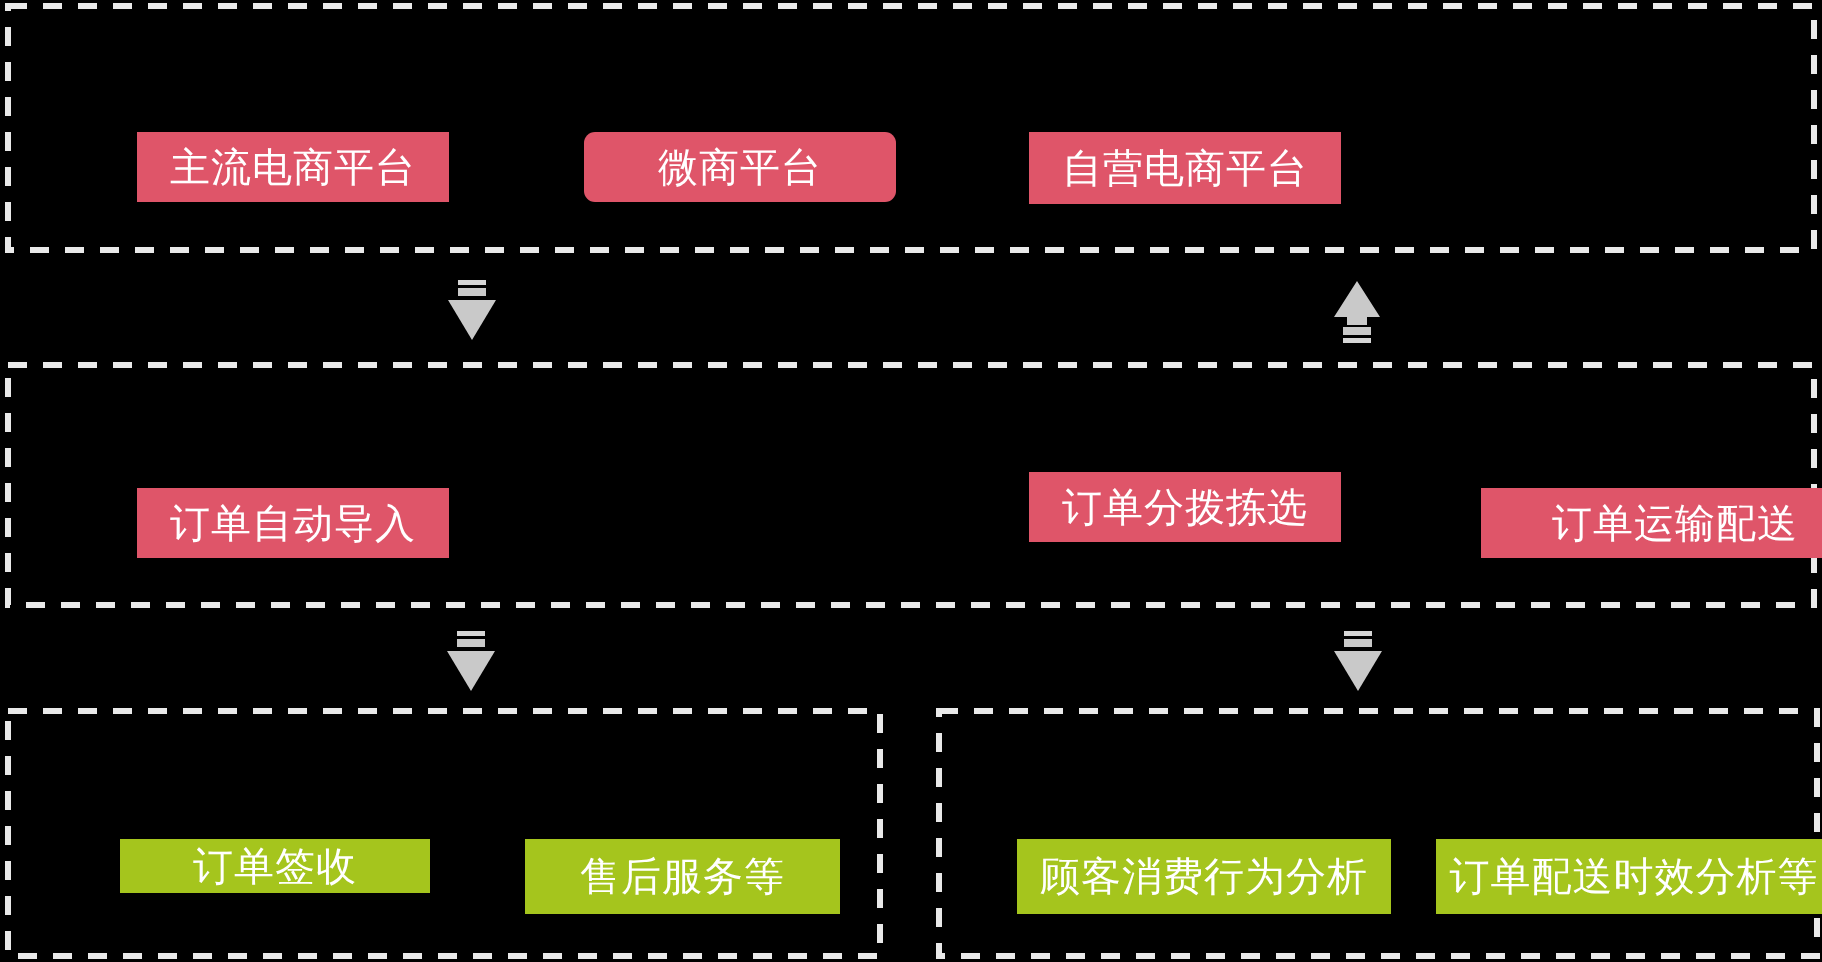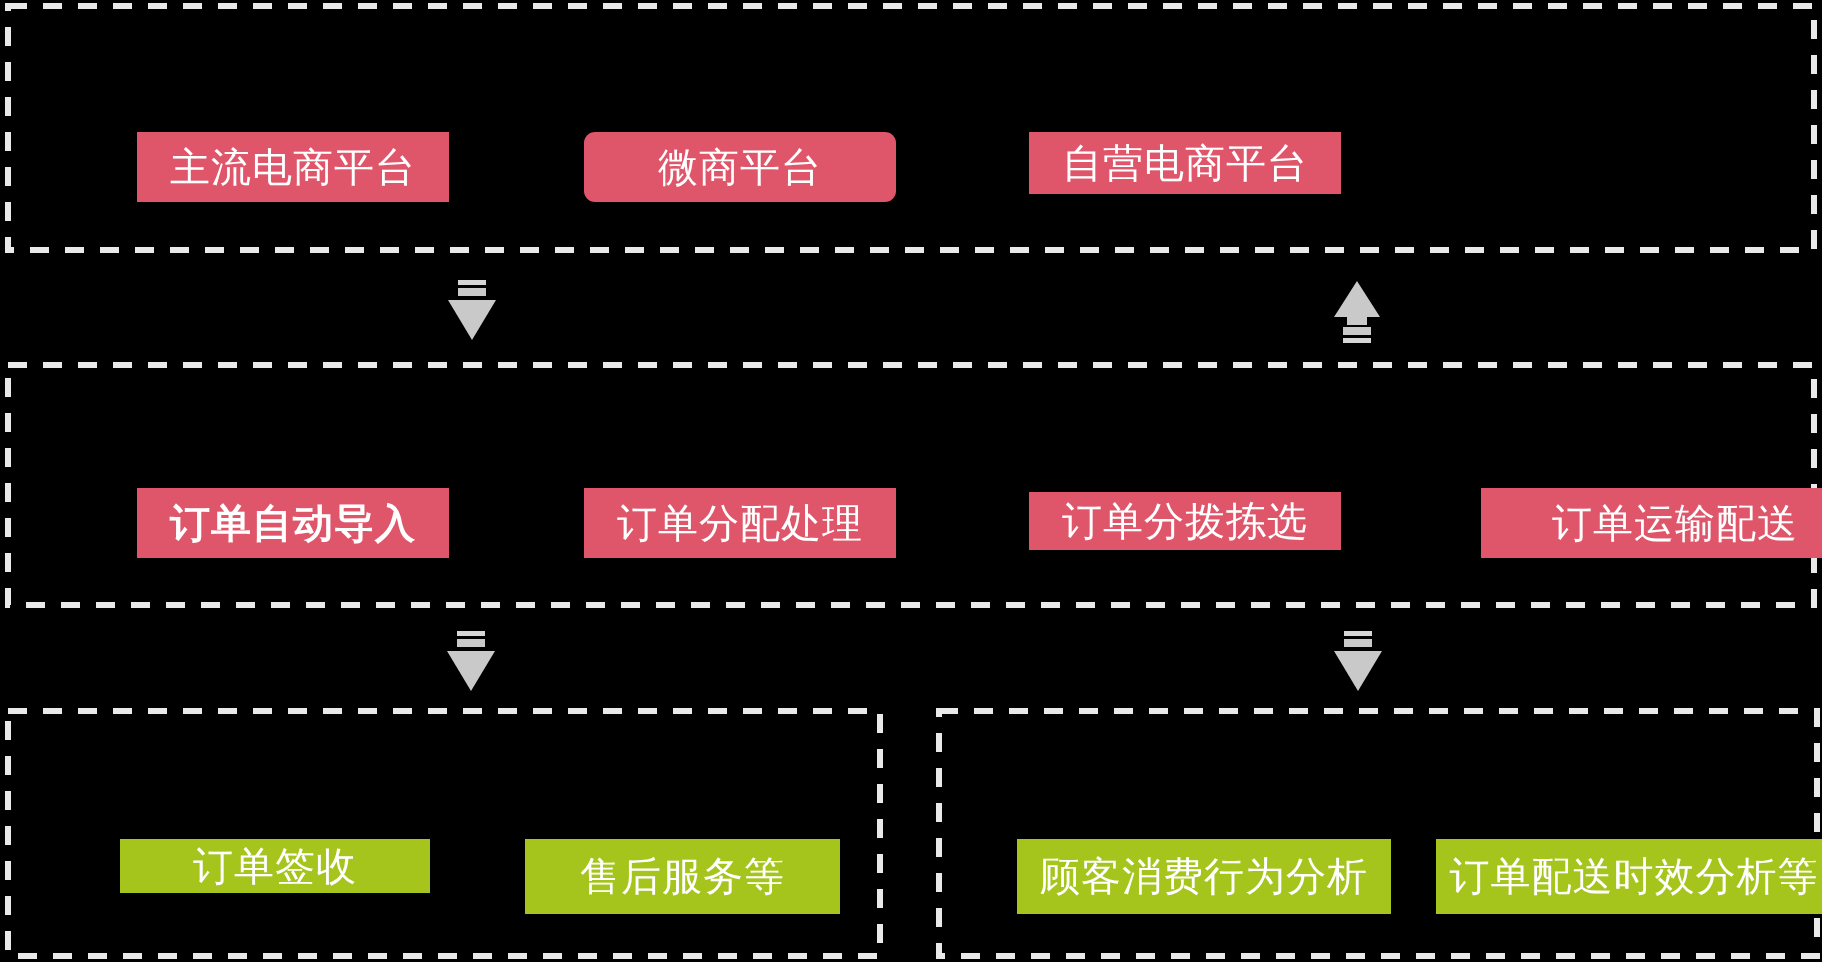--- a/index.html
+++ b/index.html
@@ -74,7 +74,7 @@
 
   <div class="node pink" style="left:90px;  top:132px; width:312px; height:70px;">主流电商平台</div>
   <div class="node pink" style="left:537px; top:132px; width:312px; height:70px;border-radius:11px;">微商平台</div>
-  <div class="node pink" style="left:982px; top:132px; width:312px; height:62px;">自营电商平台</div>
+  <div class="node pink" style="left:982px; top:132px; width:312px; height:72px;">自营电商平台</div>
 
   <div class="node pink" style="left:90px;  top:488px; width:312px; height:70px;font-weight:bold;">订单自动导入</div>
   <div class="node pink" style="left:537px; top:488px; width:312px; height:70px;">订单分配处理</div>

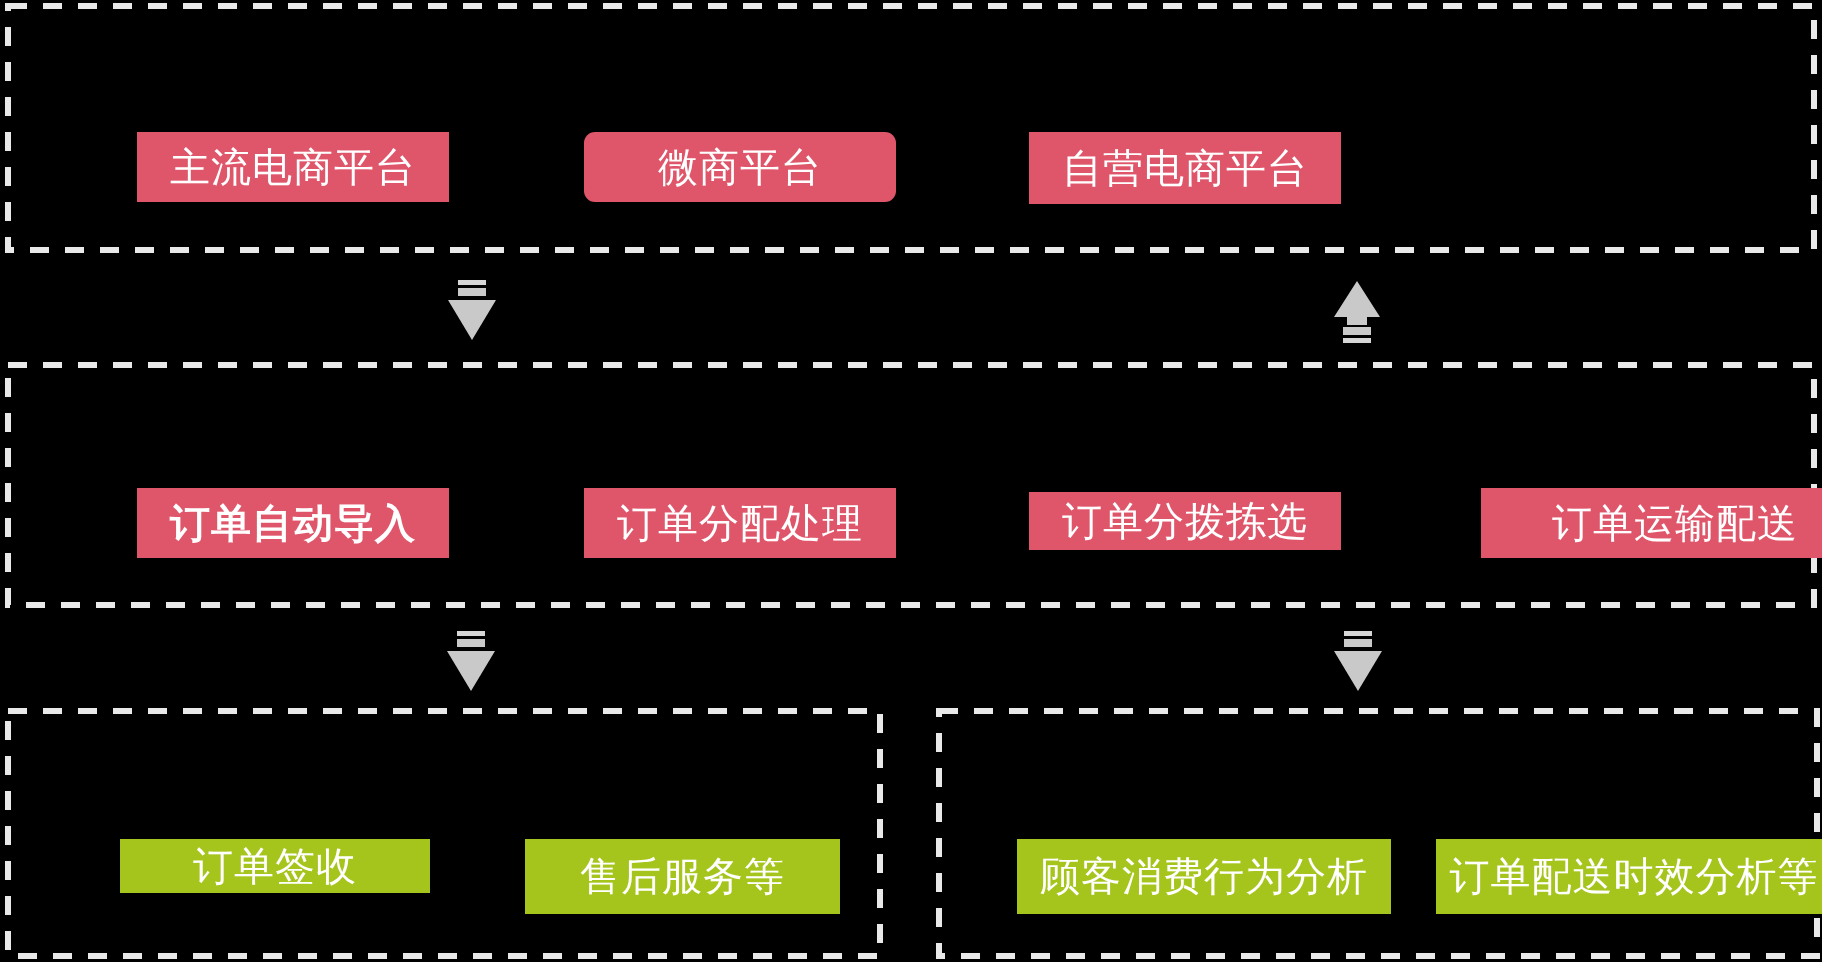--- a/index.html
+++ b/index.html
@@ -76,7 +76,7 @@
   <div class="node pink" style="left:537px; top:132px; width:312px; height:70px;border-radius:11px;">微商平台</div>
   <div class="node pink" style="left:982px; top:132px; width:312px; height:72px;">自营电商平台</div>
 
-  <div class="node pink" style="left:90px;  top:488px; width:312px; height:70px;font-weight:bold;">订单自动导入</div>
+  <div class="node pink" style="left:90px;  top:488px; width:312px; height:70px;">订单自动导入</div>
   <div class="node pink" style="left:537px; top:488px; width:312px; height:70px;">订单分配处理</div>
   <div class="node pink" style="left:982px; top:492px; width:312px; height:58px;">订单分拨拣选</div>
   <div class="node pink" style="left:1434px; top:488px; width:312px; height:70px;padding-left:38px;">订单运输配送</div>

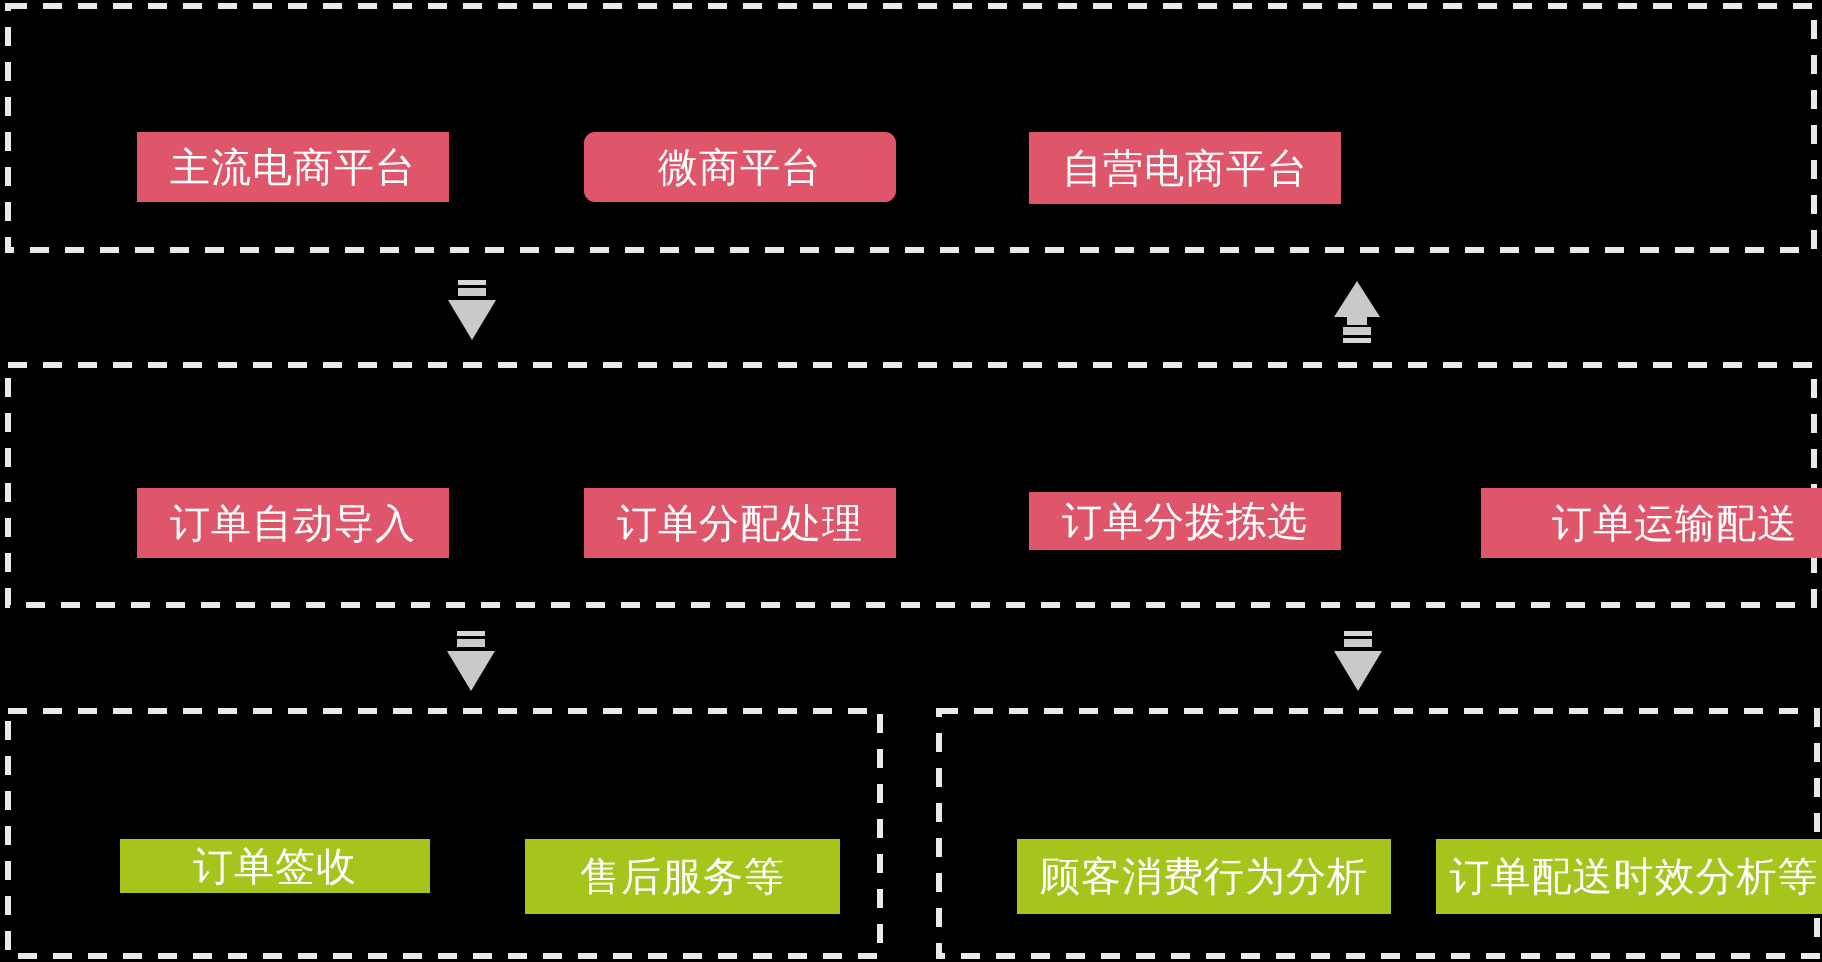--- a/index.html
+++ b/index.html
@@ -77,7 +77,6 @@
   <div class="node pink" style="left:982px; top:132px; width:312px; height:72px;">自营电商平台</div>
 
   <div class="node pink" style="left:90px;  top:488px; width:312px; height:70px;">订单自动导入</div>
-  <div class="node pink" style="left:537px; top:488px; width:312px; height:70px;">订单分配处理</div>
   <div class="node pink" style="left:982px; top:492px; width:312px; height:58px;">订单分拨拣选</div>
   <div class="node pink" style="left:1434px; top:488px; width:312px; height:70px;padding-left:38px;">订单运输配送</div>
 

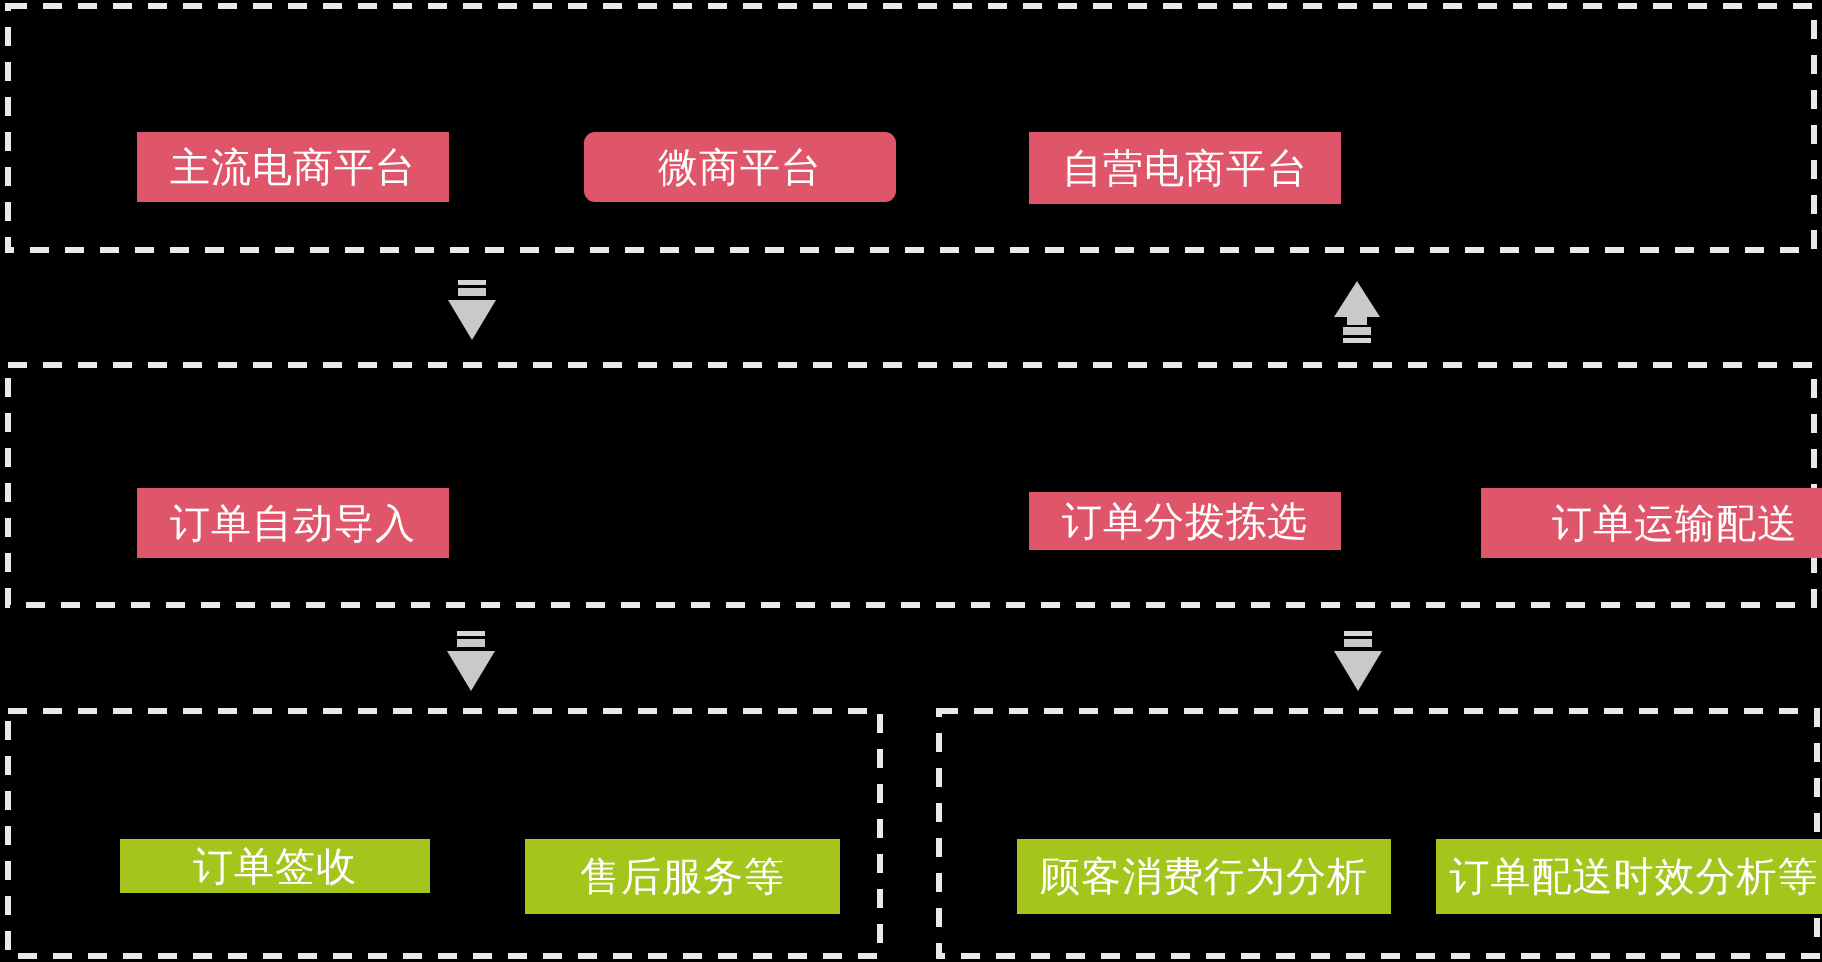--- a/index.html
+++ b/index.html
@@ -77,7 +77,7 @@
   <div class="node pink" style="left:982px; top:132px; width:312px; height:72px;">自营电商平台</div>
 
   <div class="node pink" style="left:90px;  top:488px; width:312px; height:70px;">订单自动导入</div>
-  <div class="node pink" style="left:982px; top:492px; width:312px; height:58px;">订单分拨拣选</div>
+  <div class="node pink" style="left:982px; top:472px; width:312px; height:70px;">订单分拨拣选</div>
   <div class="node pink" style="left:1434px; top:488px; width:312px; height:70px;padding-left:38px;">订单运输配送</div>
 
   <div class="node green" style="left:73px;  top:839px; width:310px; height:54px;">订单签收</div>

